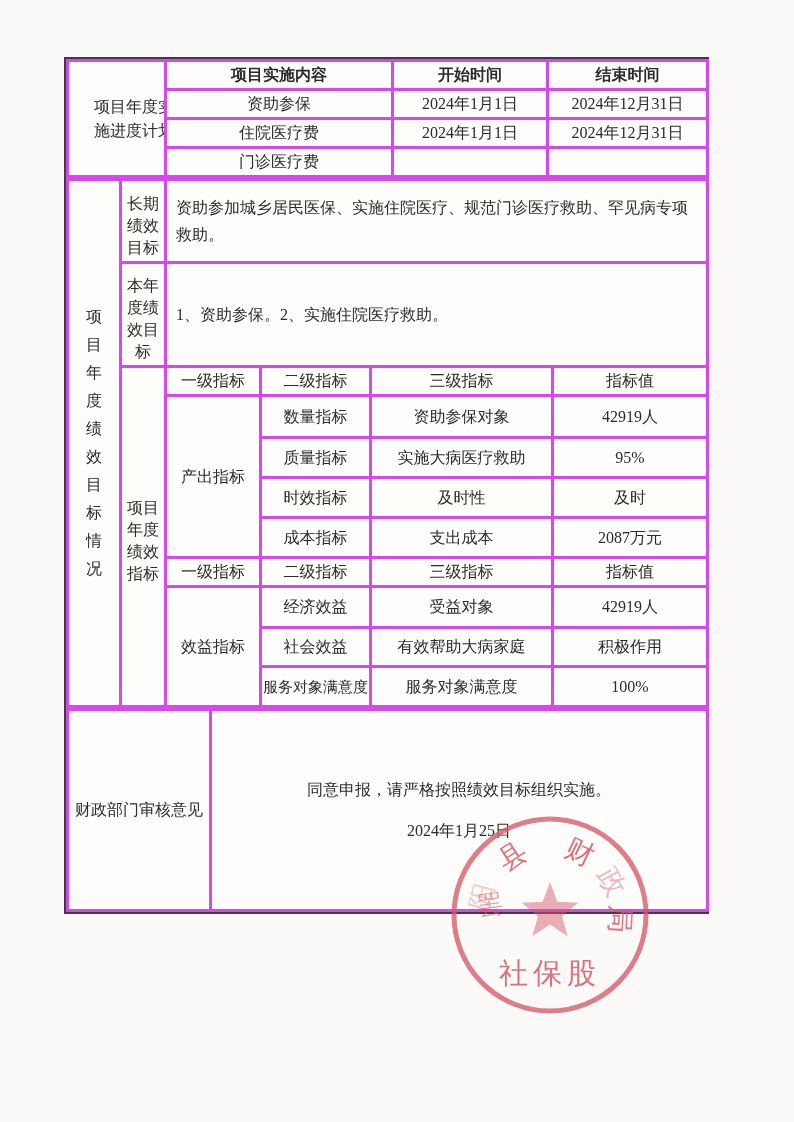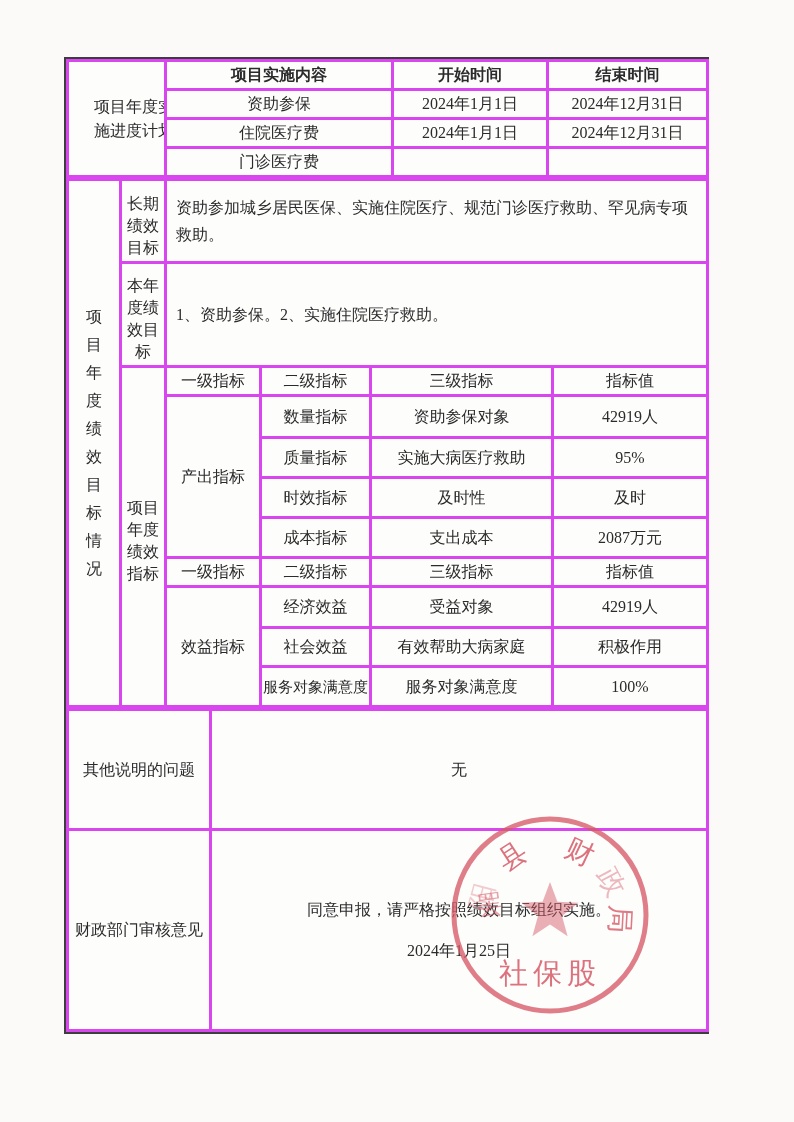--- a/index.html
+++ b/index.html
@@ -160,10 +160,6 @@
         <col style="width:497px">
       </colgroup>
     <tbody>
-        <tr style="height:120px">
-      <td>其他说明的问题</td>
-      <td class="notecell">无</td>
-    </tr>
     <tr style="height:201px">
       <td>财政部门审核意见</td>
       <td class="reviewcell">

